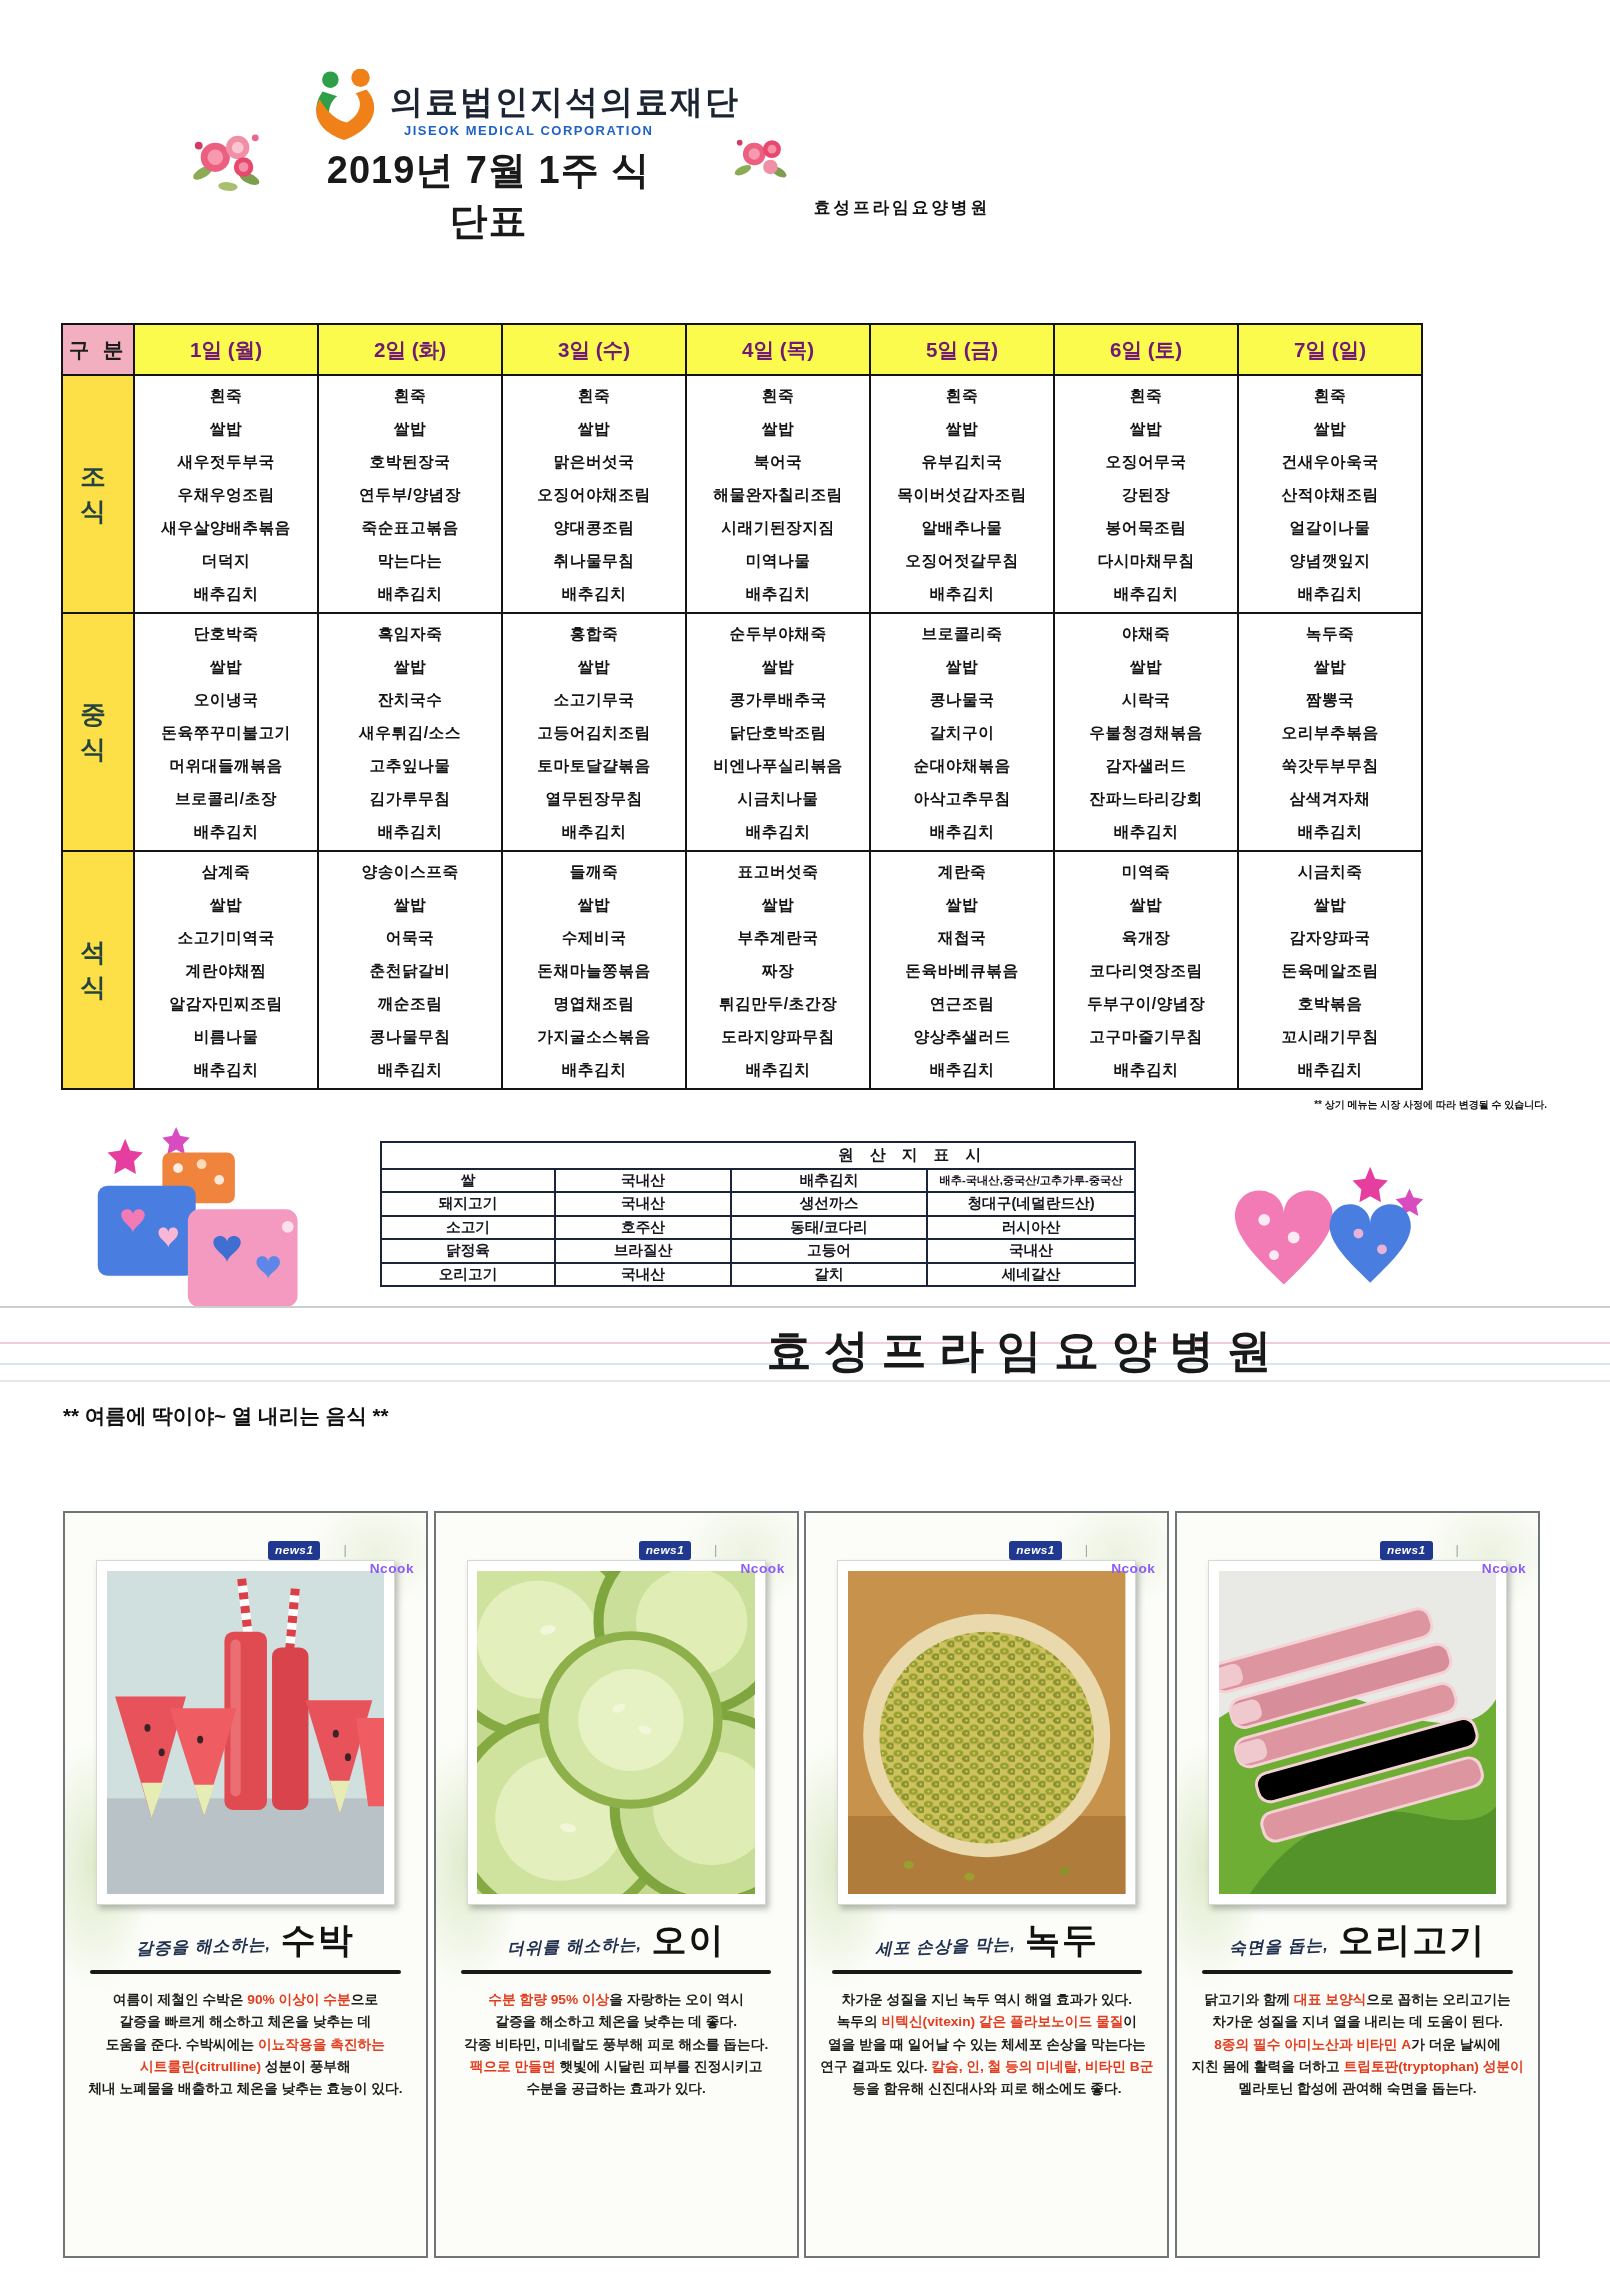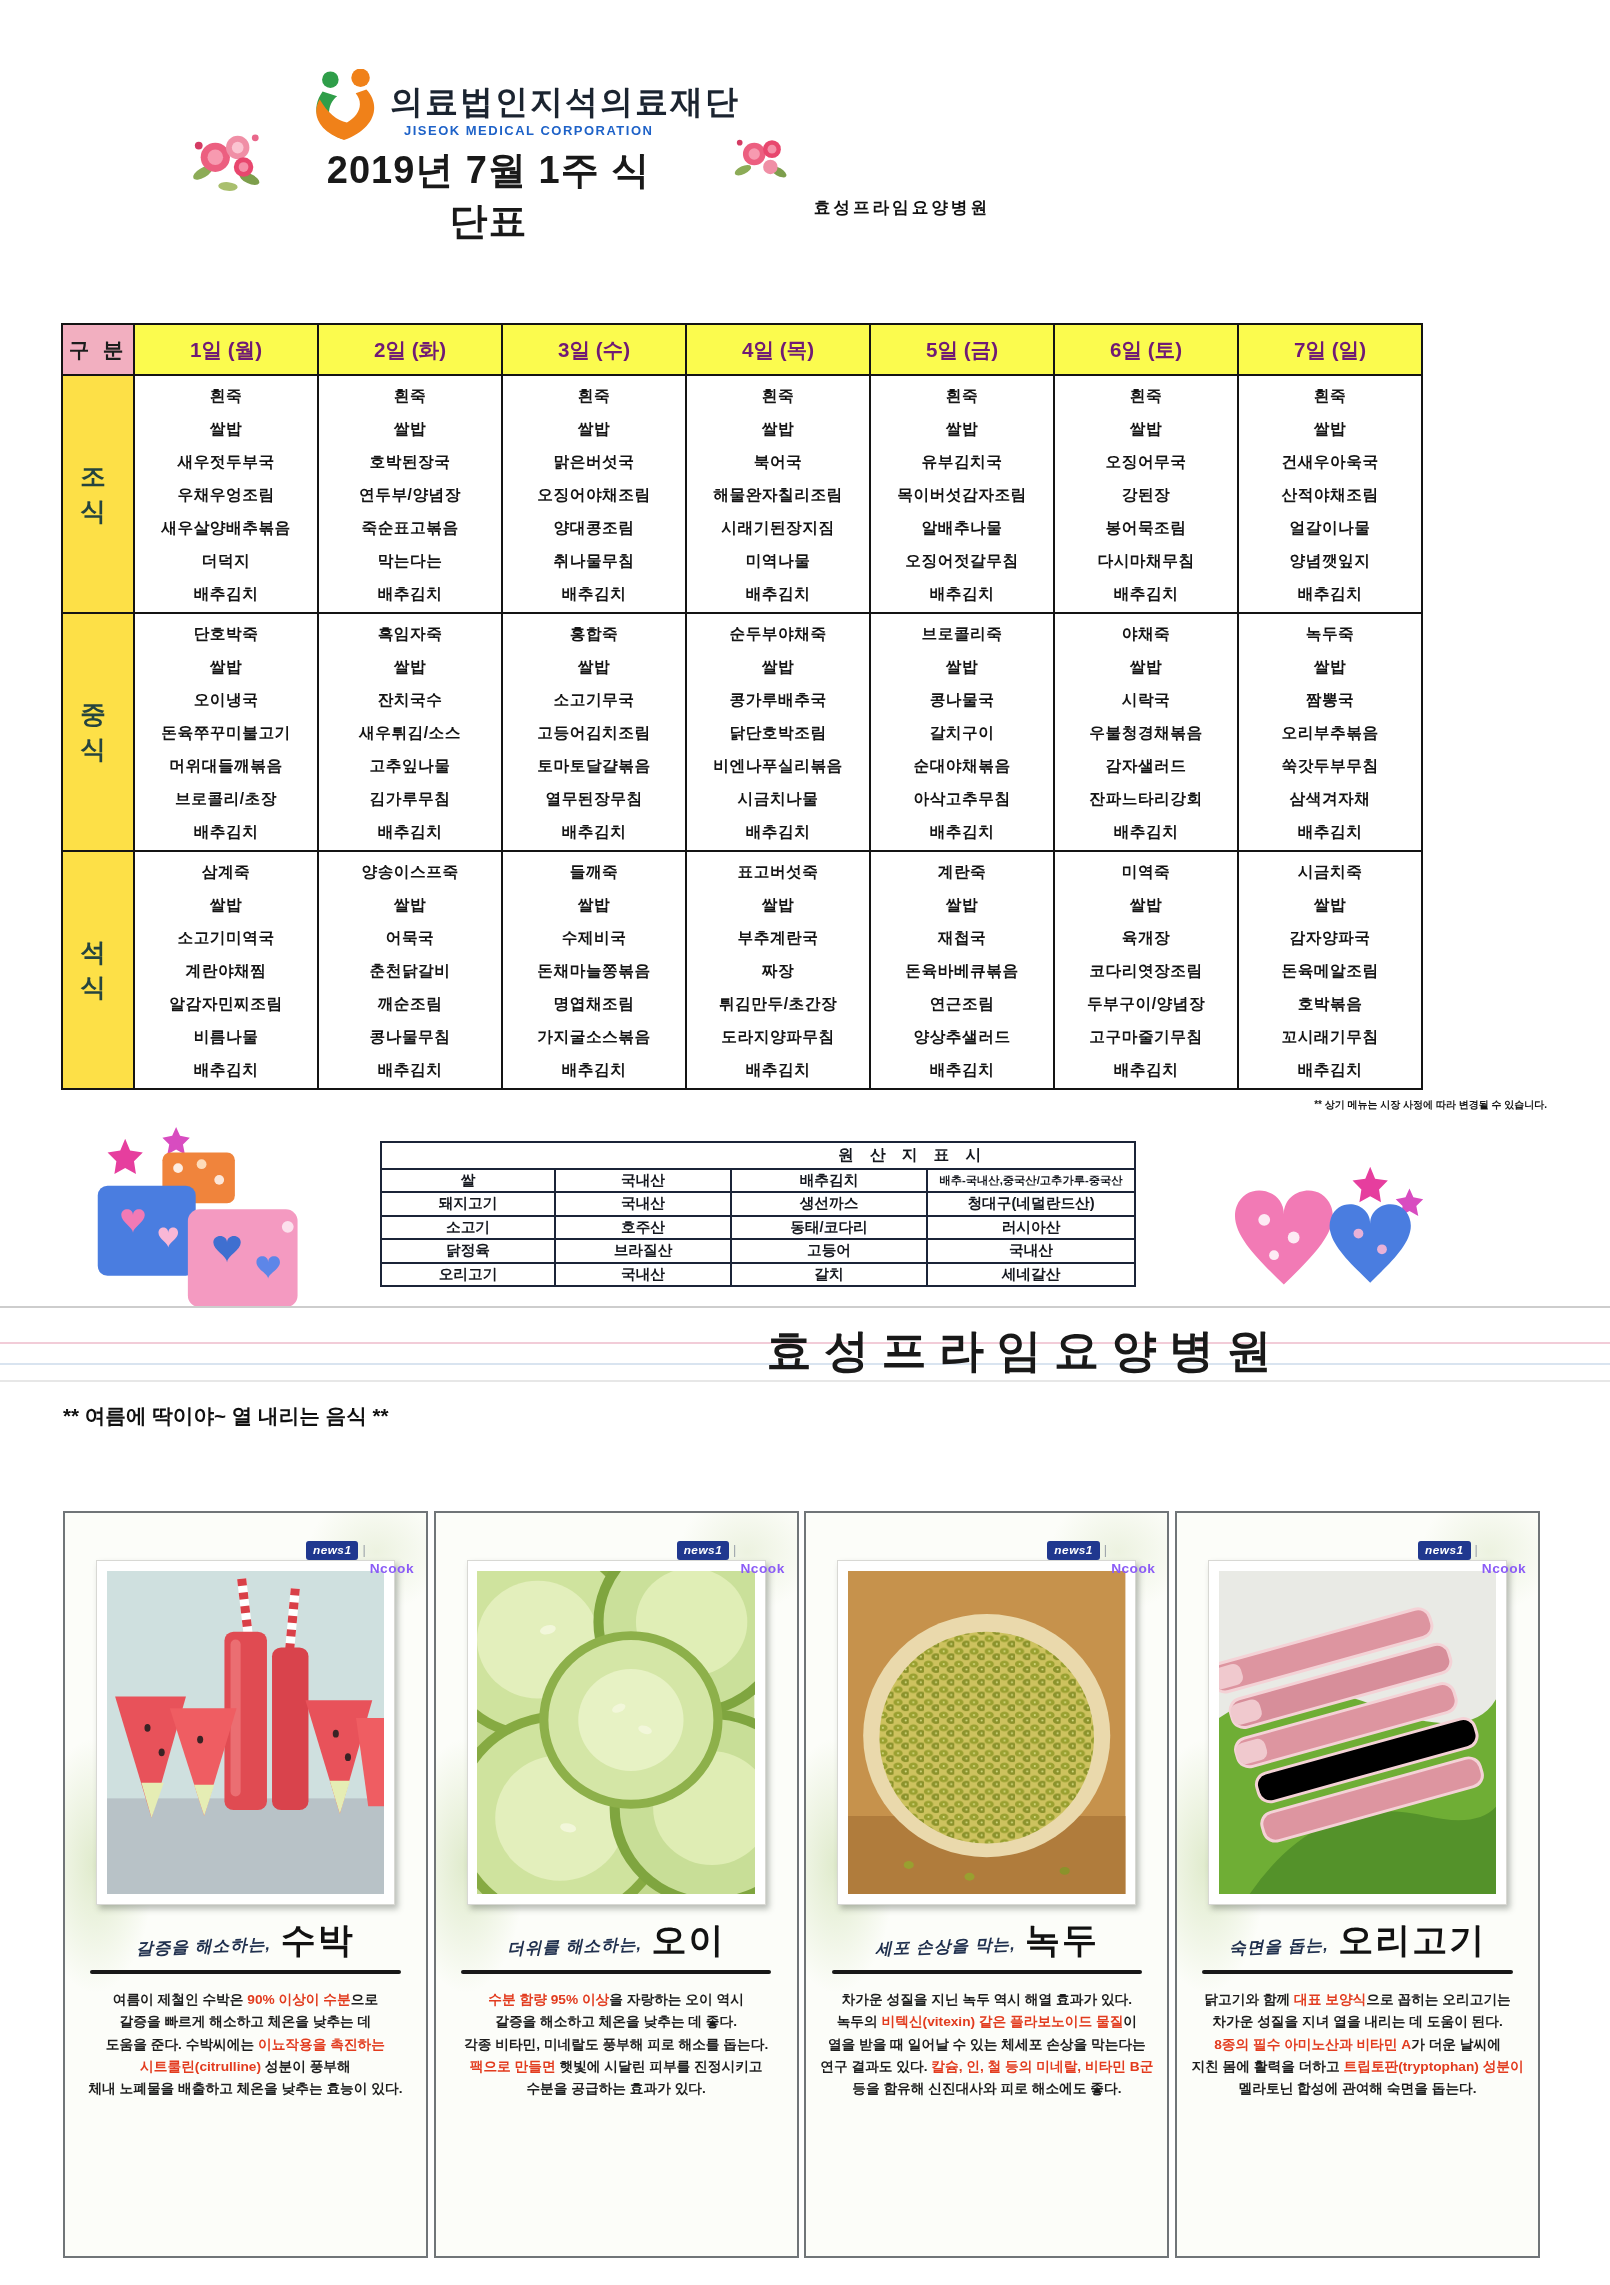--- a/index.html
+++ b/index.html
@@ -67,7 +67,7 @@
     background:radial-gradient(closest-side, rgba(170,200,120,0.35), rgba(170,200,120,0)); }
   .card::after { content:""; position:absolute; right:-19.6px; top:-19.6px; width:137px; height:118px;
     background:radial-gradient(closest-side, rgba(190,210,150,0.25), rgba(190,210,150,0)); }
-  .news-bar { position:absolute; top:11.8px; right:11.8px; display:flex; align-items:center; gap:4px; z-index:3; }
+  .news-bar { position:absolute; top:11.8px; right:11.8px; display:flex; align-items:center; gap:23px; z-index:3; }
   .news-box { background:#20388f; color:#ffffff; font-size:11.8px; font-weight:800; font-style:italic; padding:2px 6.9px 2.9px 6.9px; border-radius:2.9px; letter-spacing:0.5px; }
   .news-sep { color:#9aa0a8; font-size:12.7px; font-weight:400; }
   .ncook { color:#8b5cf6; font-size:13.7px; font-weight:800; letter-spacing:0.5px;margin-top:36px; }

